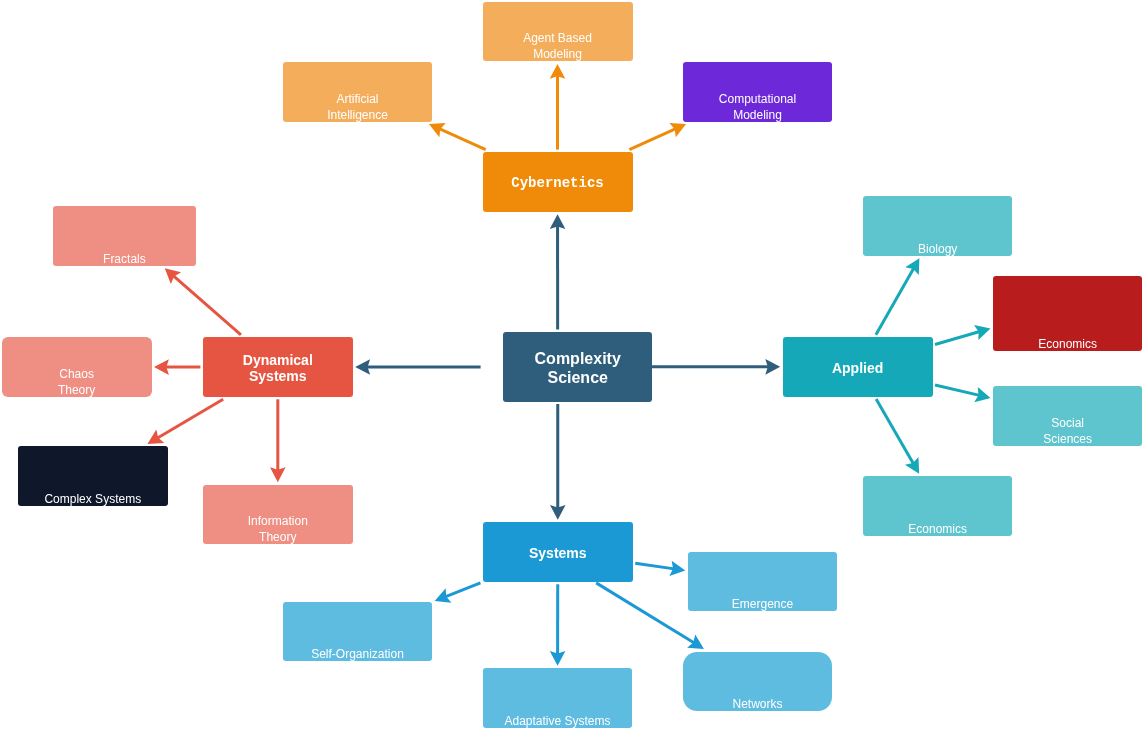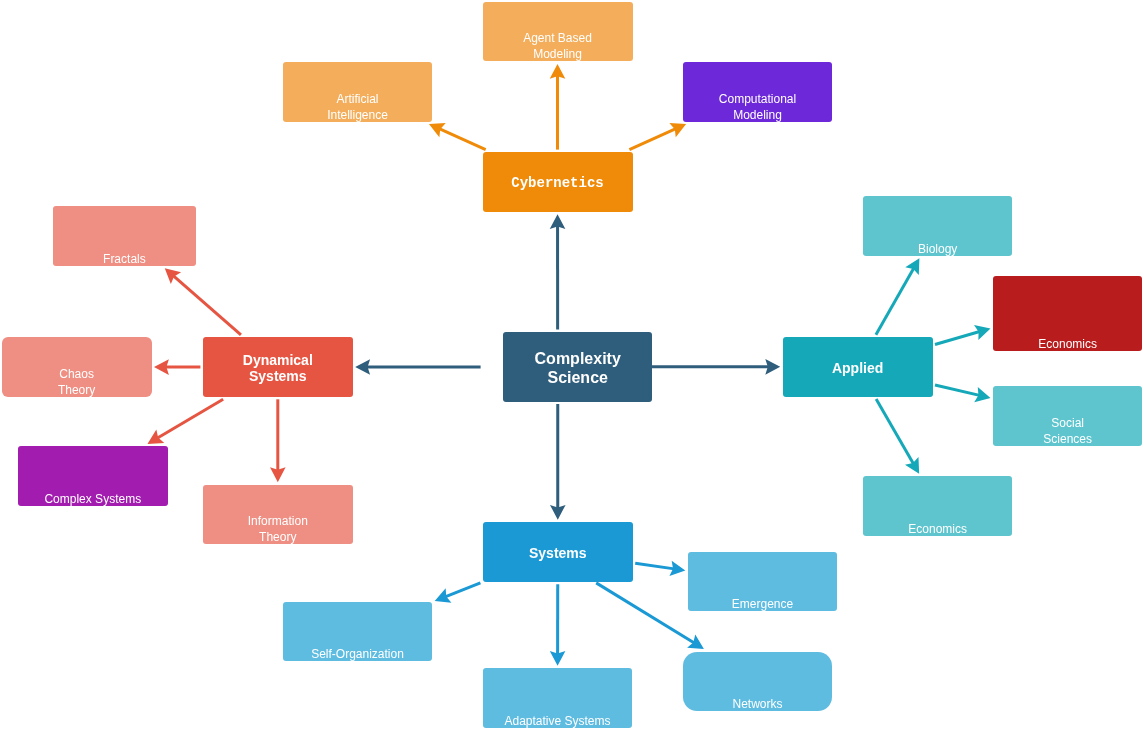--- a/index.html
+++ b/index.html
@@ -122,7 +122,7 @@
     <div class="node lvl2" style="left: 1.6px; top: 337.3px; width: 150px; height: 59.6px; background: rgb(239, 142, 130); border-radius: 6px;">
         <span class="node-label">Chaos<br>Theory</span>
       </div>
-    <div class="node lvl2" style="left: 17.8px; top: 446.3px; width: 150px; height: 59.6px; background: #a21caf;">
+    <div class="node lvl2" style="left: 17.8px; top: 446.3px; width: 150px; height: 59.6px; background: #0f172a;">
         <span class="node-label">Complex Systems</span>
       </div>
     <div class="node lvl2" style="left: 202.8px; top: 484.6px; width: 150px; height: 59.6px; background: rgb(239, 142, 130);">

